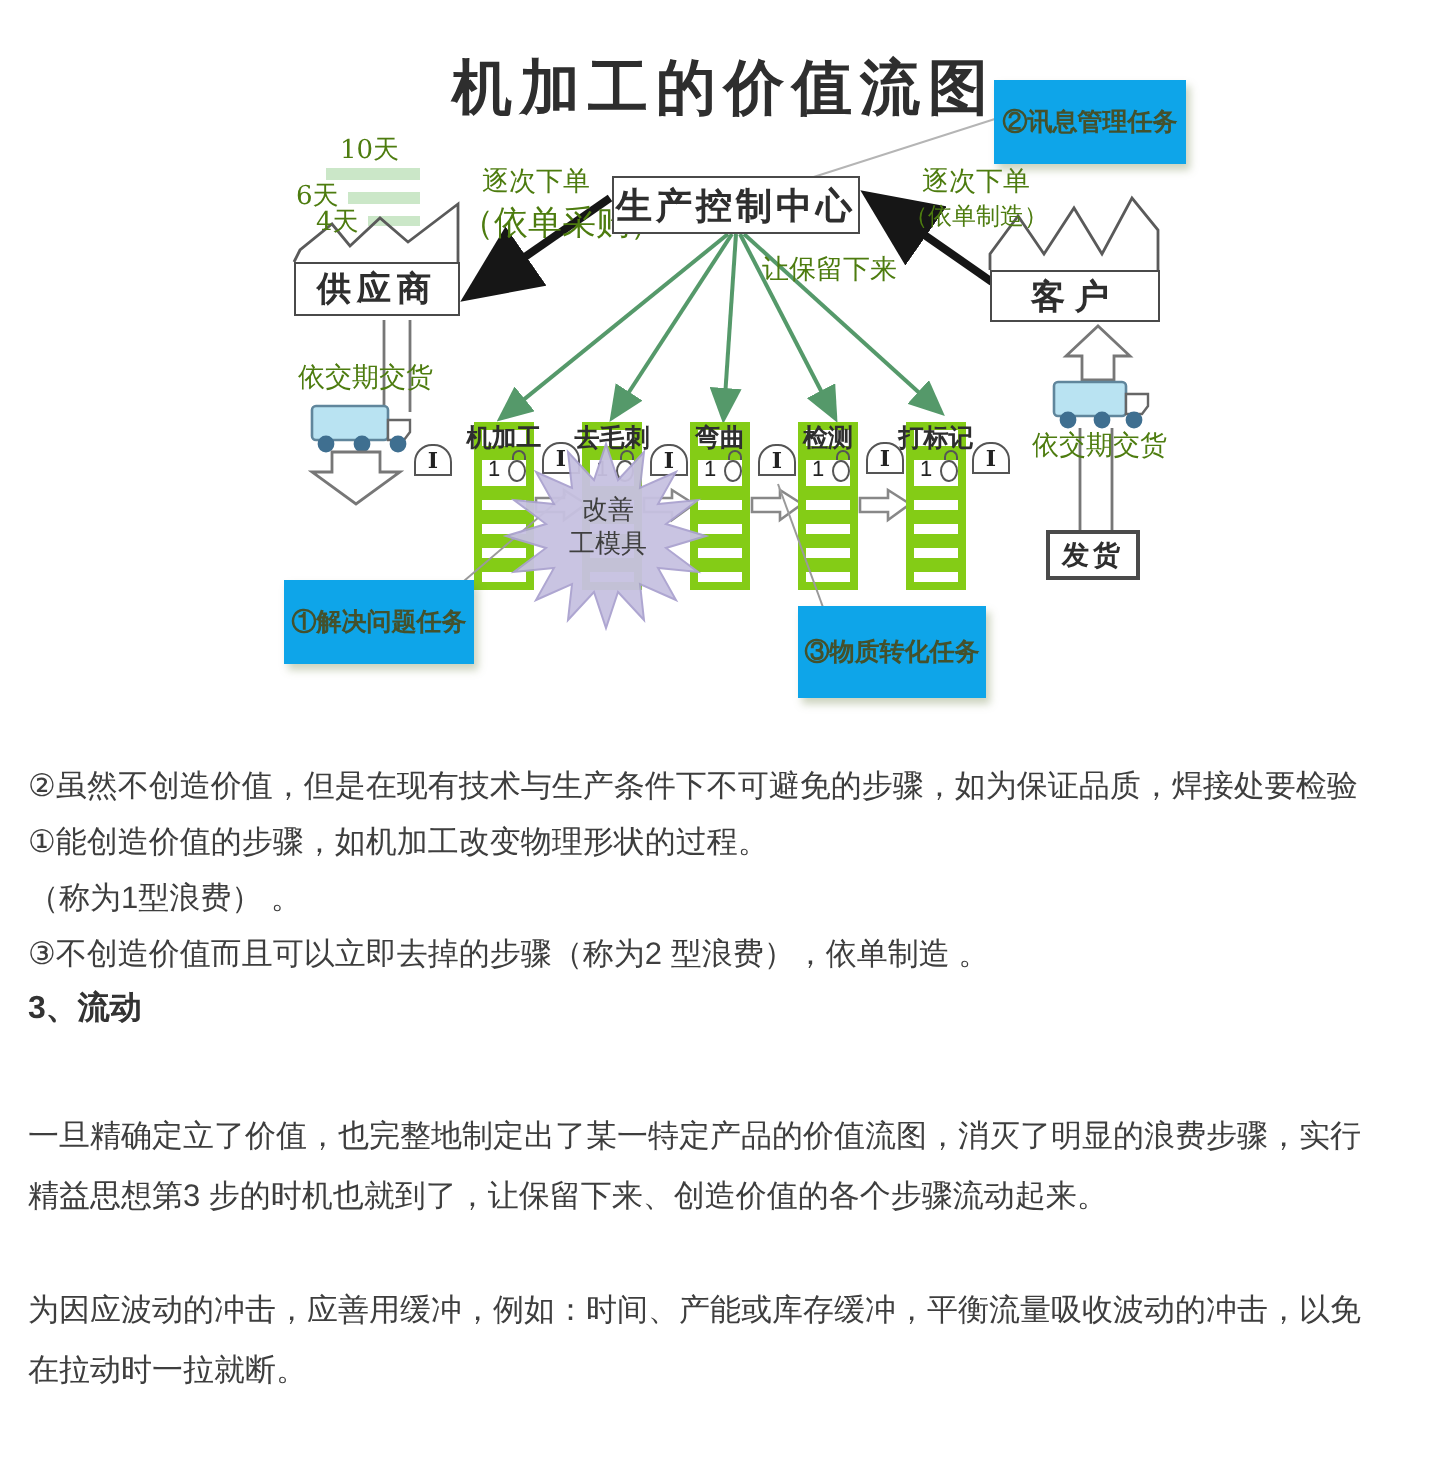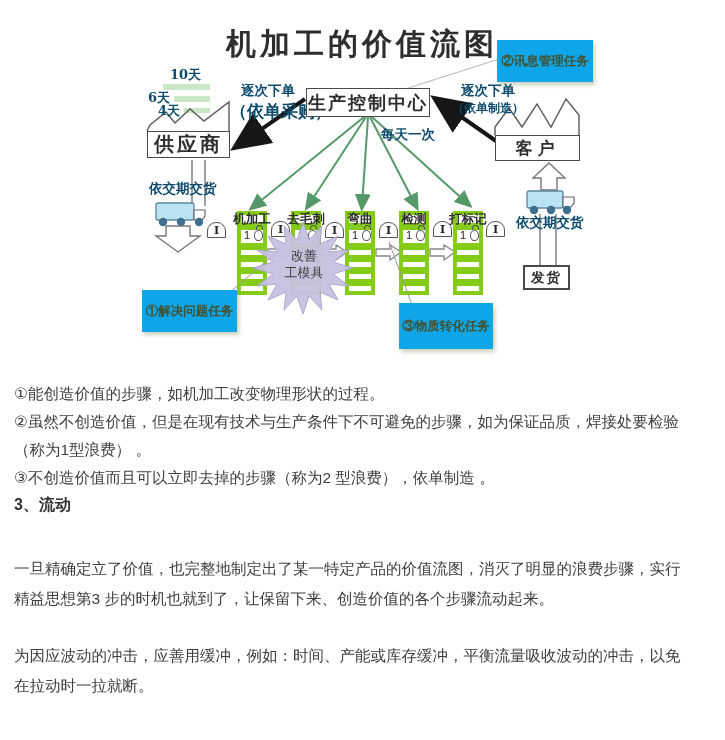--- a/index.html
+++ b/index.html
@@ -12,7 +12,7 @@
   .diagram{position:absolute;left:0;top:0;width:725px;height:372px;background:#fff;}
   .dg-title{left:222px;top:24px;width:280px;text-align:center;font-size:30px;font-weight:bold;
             letter-spacing:4px;color:#2e2e2e;white-space:nowrap;}
-  .lbl{font-weight:bold;color:#0c4a6e;white-space:nowrap;}
+  .lbl{font-weight:normal;color:#4d7c0f;white-space:nowrap;}
   .box{border:1.6px solid #4a4a4a;background:#fff;display:flex;align-items:center;justify-content:center;
        font-weight:bold;color:#2e2e2e;box-sizing:border-box;}
   .sticky{background:#0ea5e9;box-shadow:2px 3px 4px rgba(110,130,70,.35);display:flex;align-items:center;

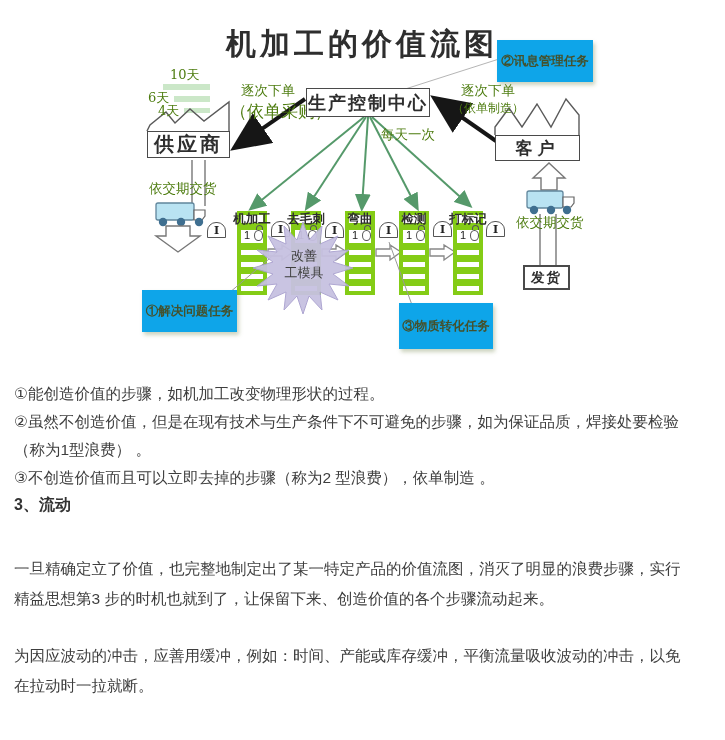--- a/index.html
+++ b/index.html
@@ -134,7 +134,7 @@
 
   <div class="abs lbl serif z2" style="left:381px;top:126px;font-size:13.5px;">每天一次</div>
 
-  <div class="abs box serif z2" style="left:147px;top:131px;width:83px;height:27px;font-size:20px;letter-spacing:3px;">供应商</div>
+  <div class="abs box serif z2" style="left:147px;top:131px;width:83px;height:27px;font-size:17px;letter-spacing:3px;">供应商</div>
   <div class="abs box serif z2" style="left:495px;top:135px;width:85px;height:26px;font-size:17px;letter-spacing:5px;">客户</div>
 
   <div class="abs lbl serif z2" style="left:149px;top:180px;font-size:13.5px;">依交期交货</div>

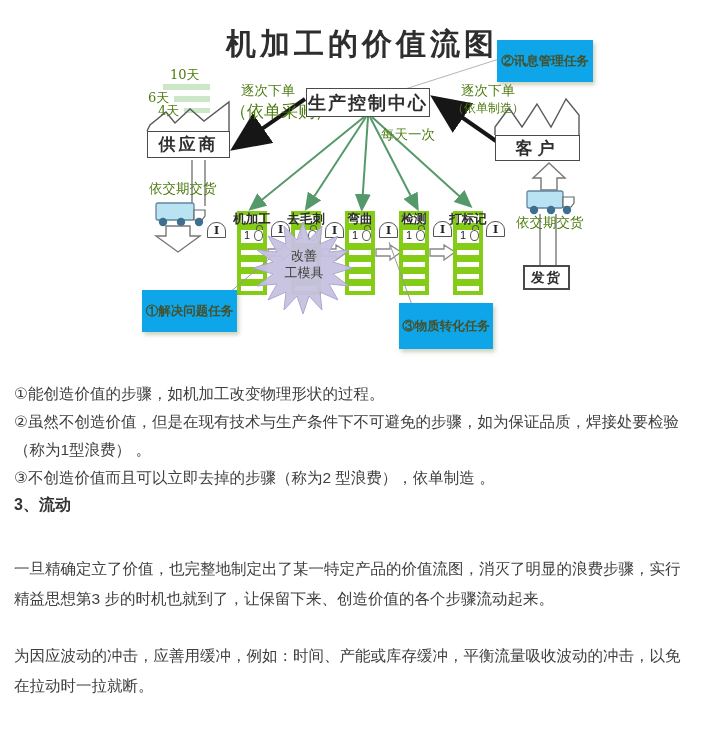--- a/index.html
+++ b/index.html
@@ -132,7 +132,7 @@
 
   <div class="abs box serif z2" style="left:306px;top:88px;width:124px;height:29px;font-size:18px;letter-spacing:2px;">生产控制中心</div>
 
-  <div class="abs lbl serif z2" style="left:381px;top:126px;font-size:13.5px;">每天一次</div>
+  <div class="abs lbl serif z2" style="left:381px;top:126px;font-size:13.5px;">让保留下来</div>
 
   <div class="abs box serif z2" style="left:147px;top:131px;width:83px;height:27px;font-size:17px;letter-spacing:3px;">供应商</div>
   <div class="abs box serif z2" style="left:495px;top:135px;width:85px;height:26px;font-size:17px;letter-spacing:5px;">客户</div>

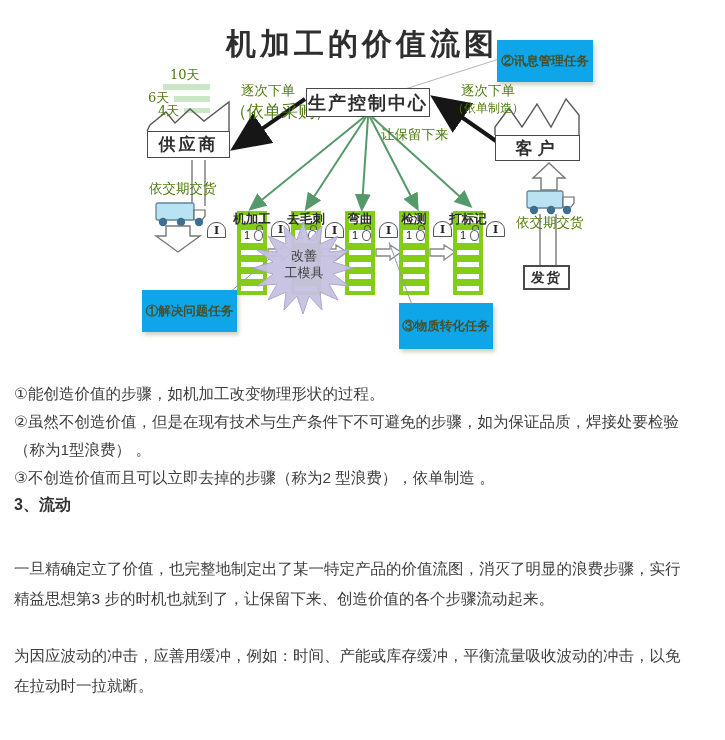--- a/index.html
+++ b/index.html
@@ -224,8 +224,8 @@
 
 <div class="article">
   <div class="p1">
+    <div>②虽然不创造价值，但是在现有技术与生产条件下不可避免的步骤，如为保证品质，焊接处要检验</div>
     <div>①能创造价值的步骤，如机加工改变物理形状的过程。</div>
-    <div>②虽然不创造价值，但是在现有技术与生产条件下不可避免的步骤，如为保证品质，焊接处要检验</div>
     <div>（称为1型浪费） 。</div>
     <div>③不创造价值而且可以立即去掉的步骤（称为2 型浪费），依单制造 。</div>
   </div>

